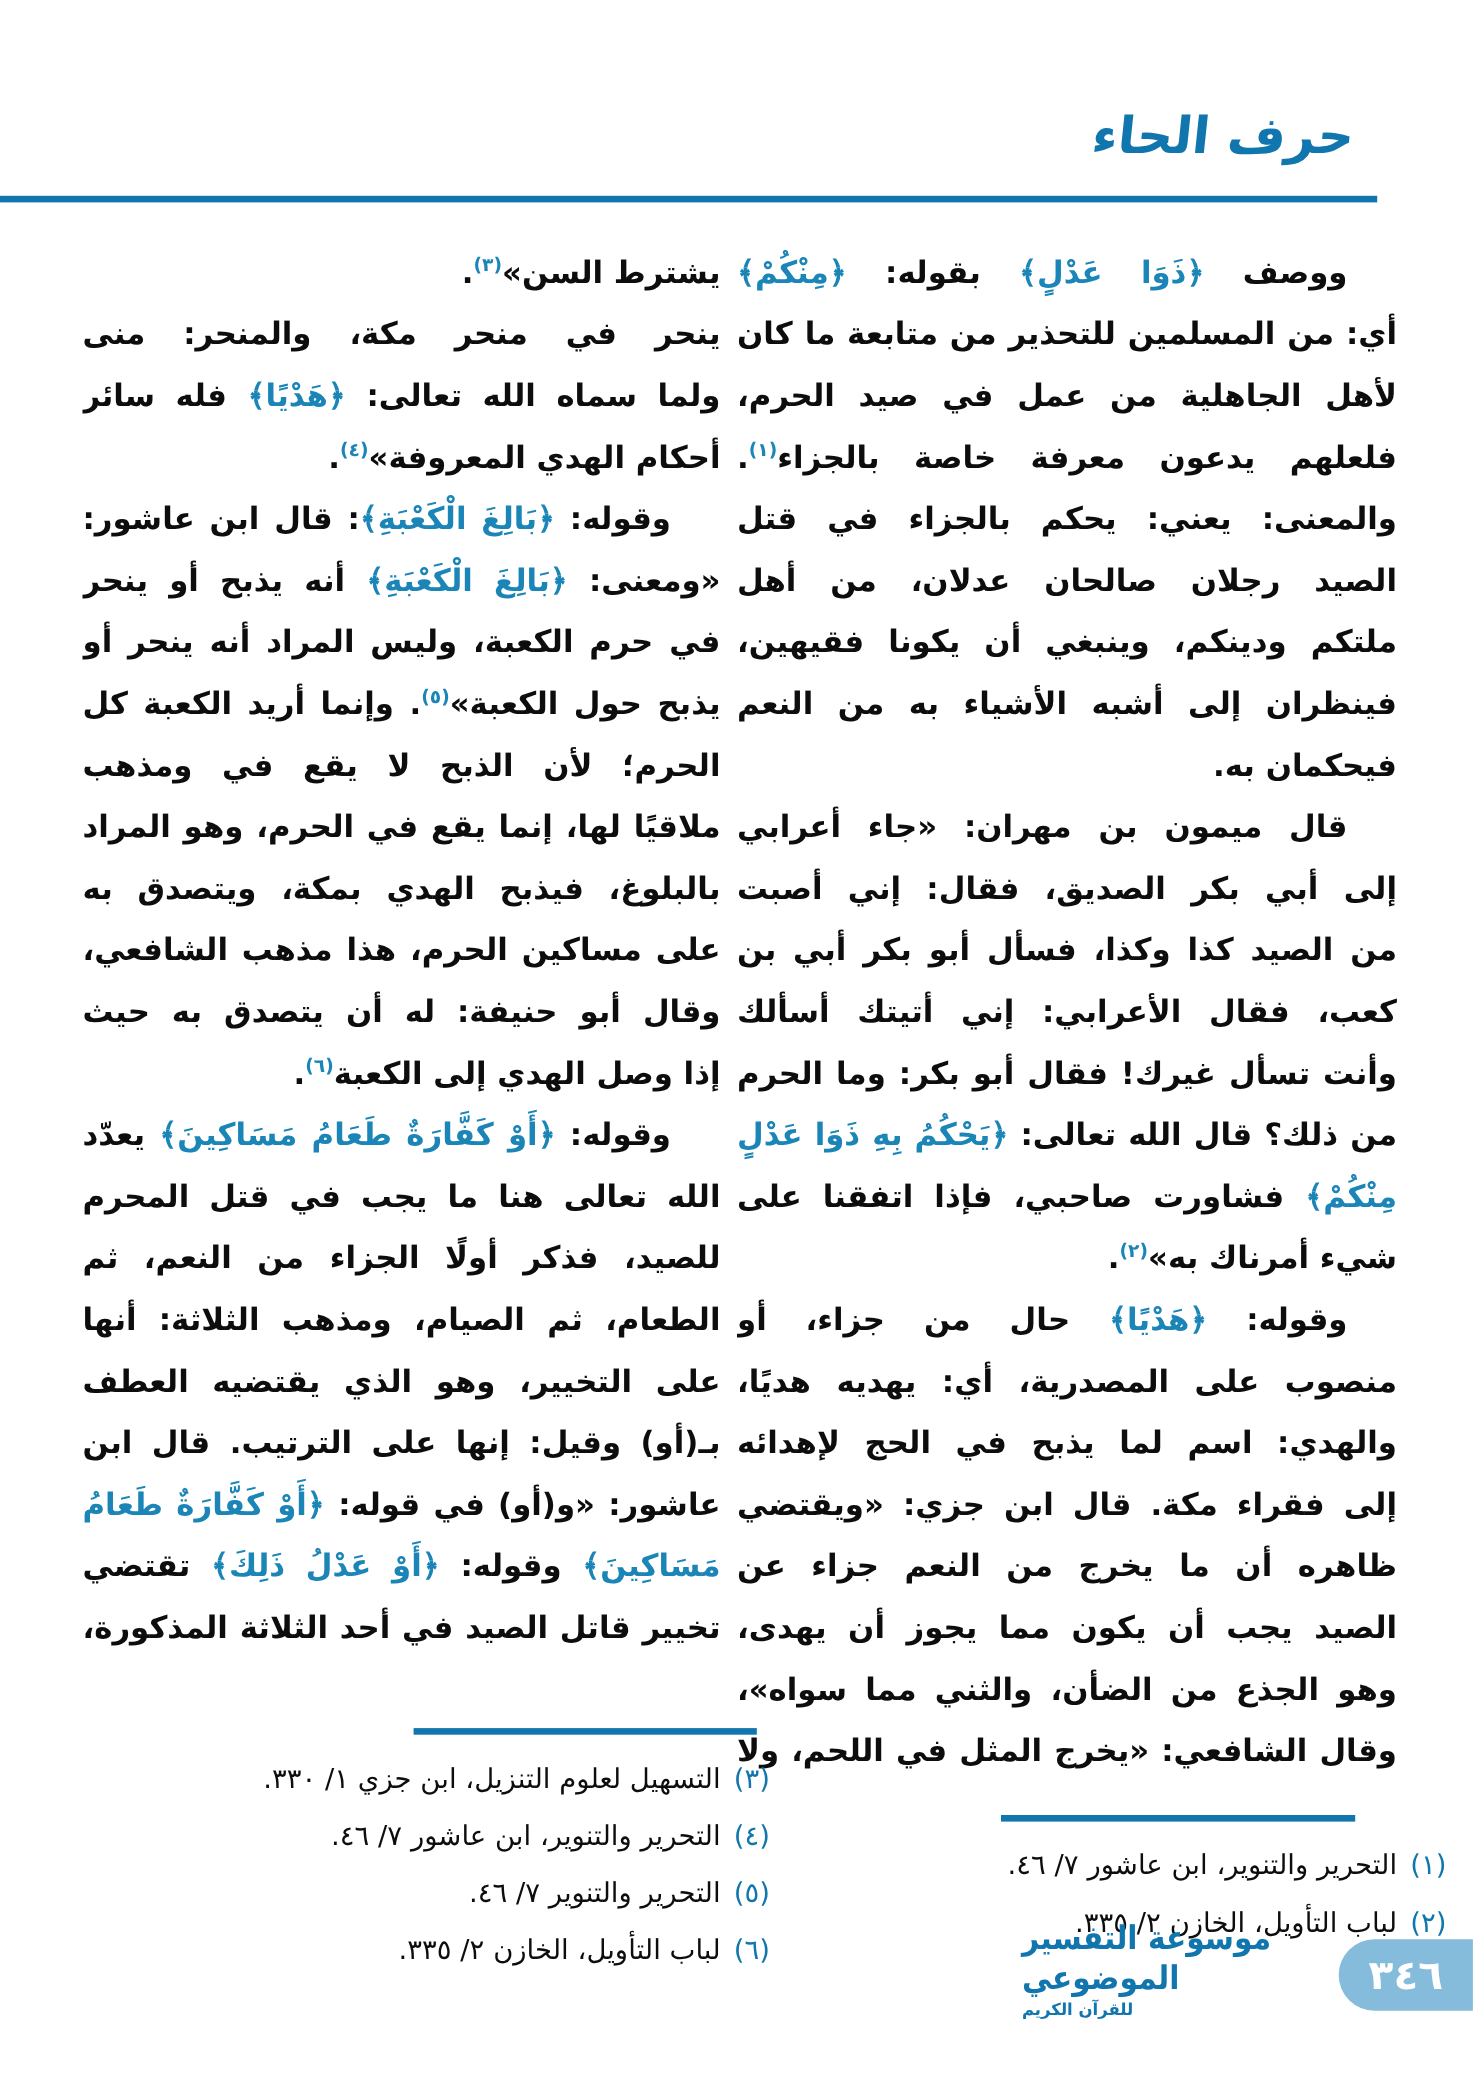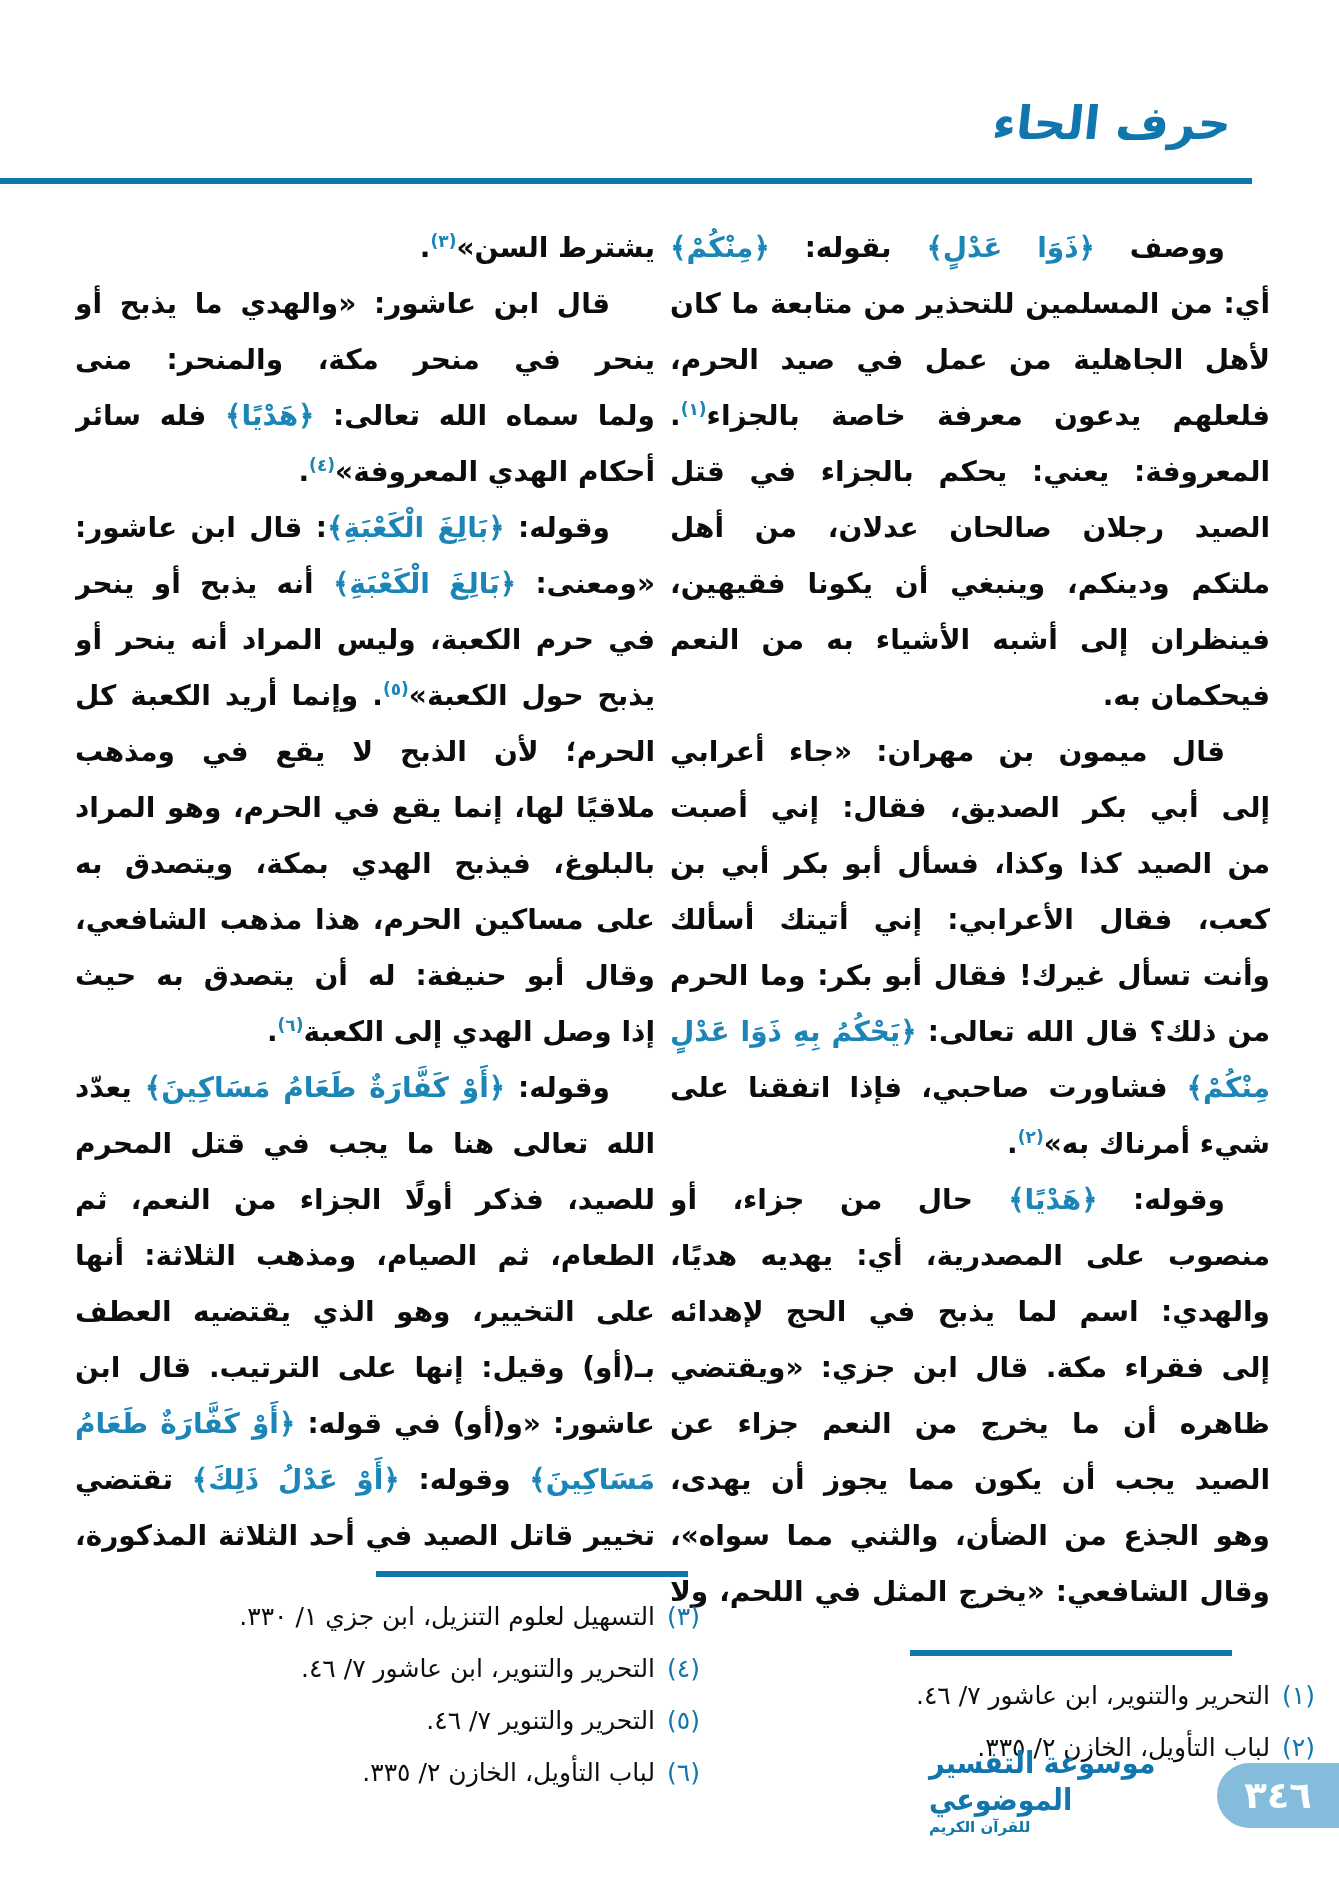--- a/index.html
+++ b/index.html
@@ -120,7 +120,6 @@
 <section class="col col-left">
   <div>
       <div class="line end"><span class="plain">يشترط السن»</span><span class="fnref">(٣)</span><span class="plain">.</span></div>
-      <div class="line indent"><span class="plain">قال ابن عاشور: «والهدي ما يذبح أو</span></div>
       <div class="line"><span class="plain">ينحر في منحر مكة، والمنحر: منى والمروة؛</span></div>
       <div class="line"><span class="plain">ولما سماه الله تعالى: </span><span class="quran">﴿هَدْيًا﴾</span><span class="plain"> فله سائر</span></div>
       <div class="line end"><span class="plain">أحكام الهدي المعروفة»</span><span class="fnref">(٤)</span><span class="plain">.</span></div>

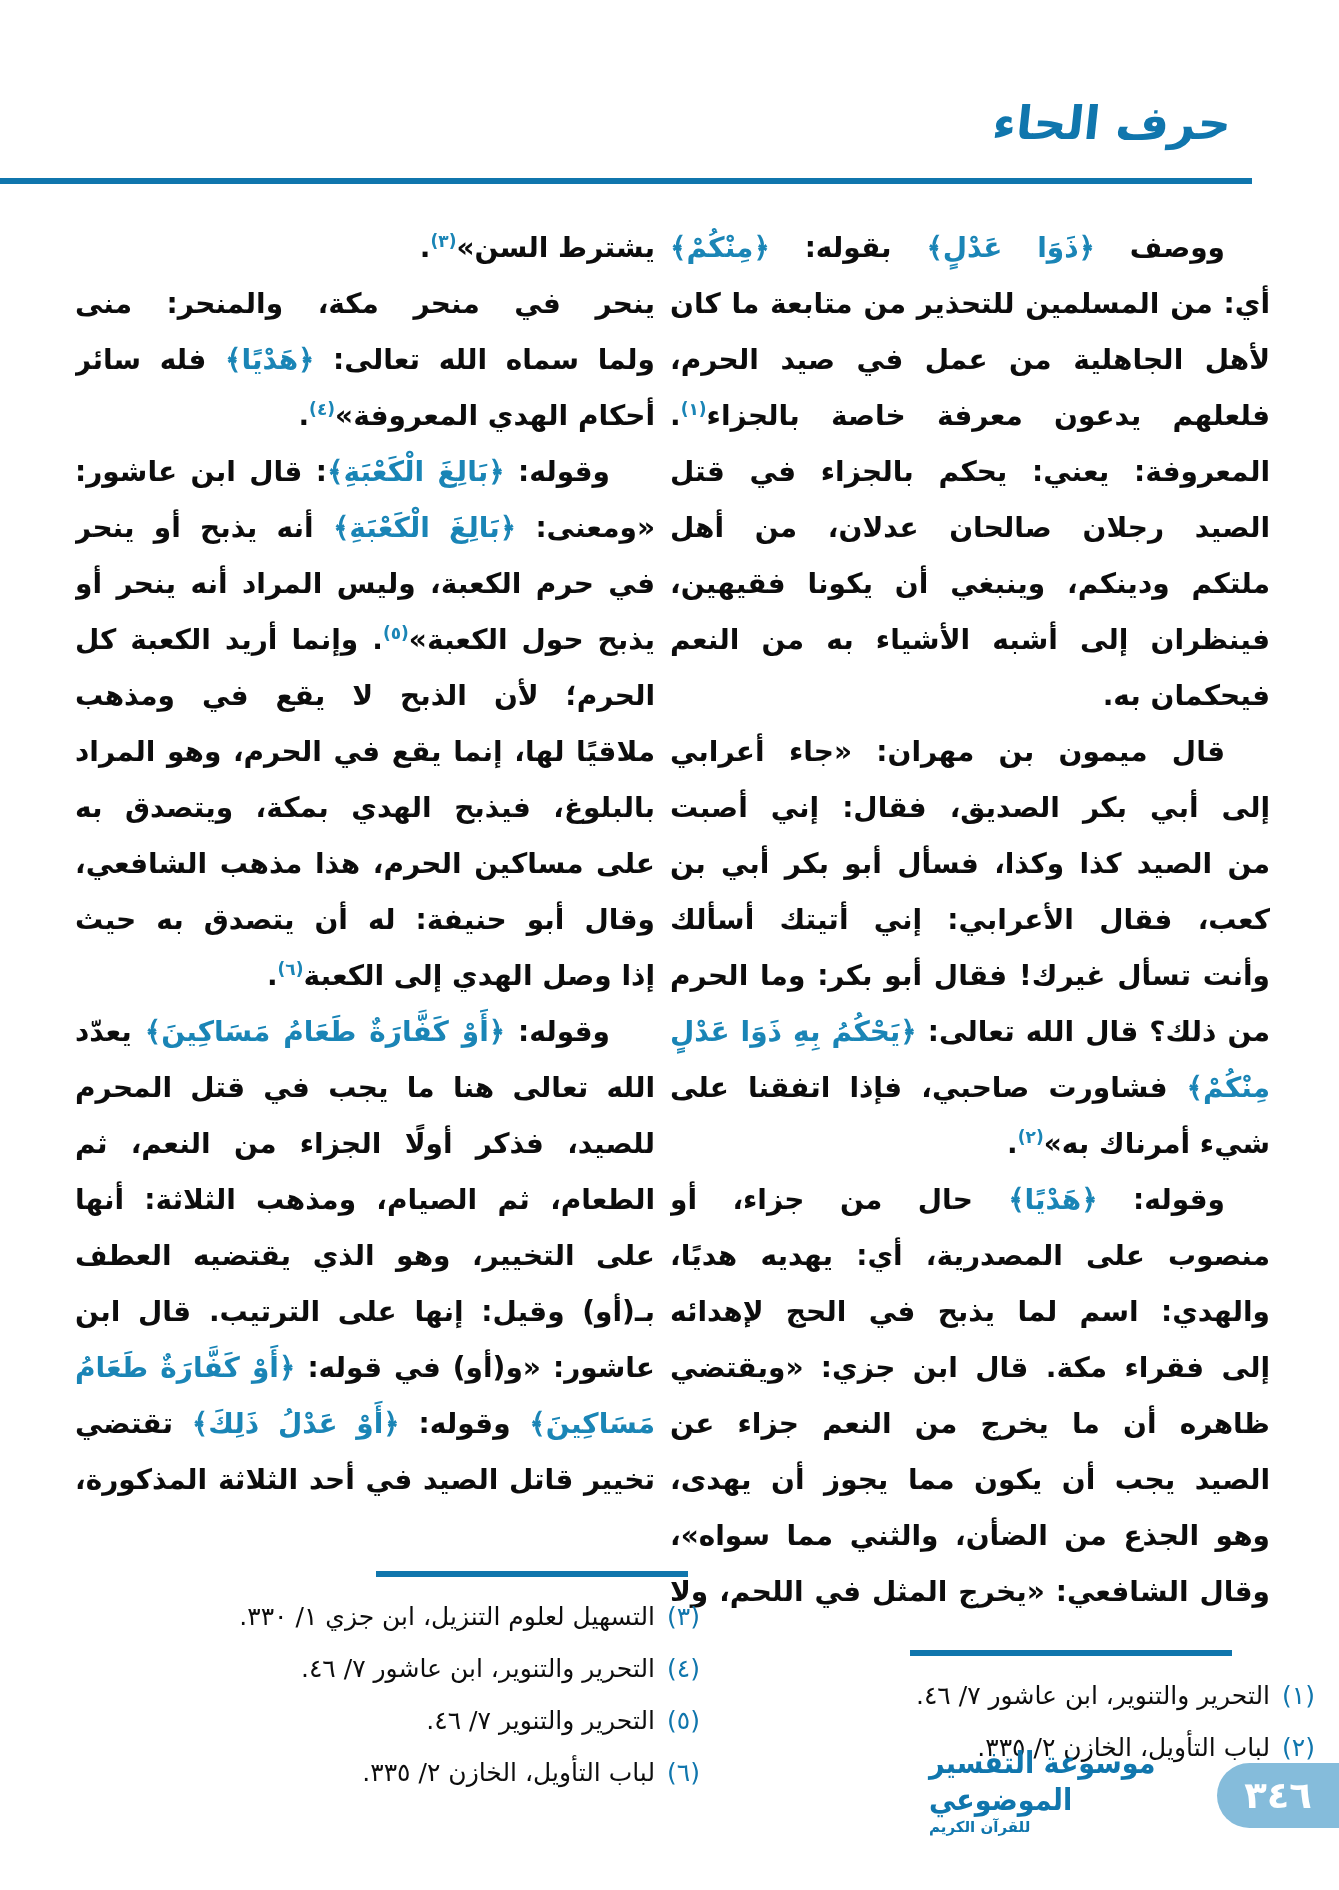--- a/index.html
+++ b/index.html
@@ -80,7 +80,7 @@
       <div class="line"><span class="plain">أي: من المسلمين للتحذير من متابعة ما كان</span></div>
       <div class="line"><span class="plain">لأهل الجاهلية من عمل في صيد الحرم،</span></div>
       <div class="line"><span class="plain">فلعلهم يدعون معرفة خاصة بالجزاء</span><span class="fnref">(١)</span><span class="plain">.</span></div>
-      <div class="line"><span class="plain">المعروفة: يعني: يحكم بالجزاء في قتل</span></div>
+      <div class="line"><span class="plain">والمعنى: يعني: يحكم بالجزاء في قتل</span></div>
       <div class="line"><span class="plain">الصيد رجلان صالحان عدلان، من أهل</span></div>
       <div class="line"><span class="plain">ملتكم ودينكم، وينبغي أن يكونا فقيهين،</span></div>
       <div class="line"><span class="plain">فينظران إلى أشبه الأشياء به من النعم</span></div>

